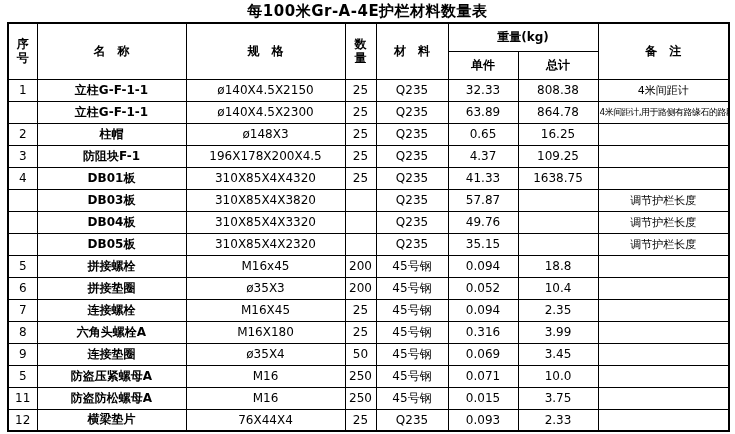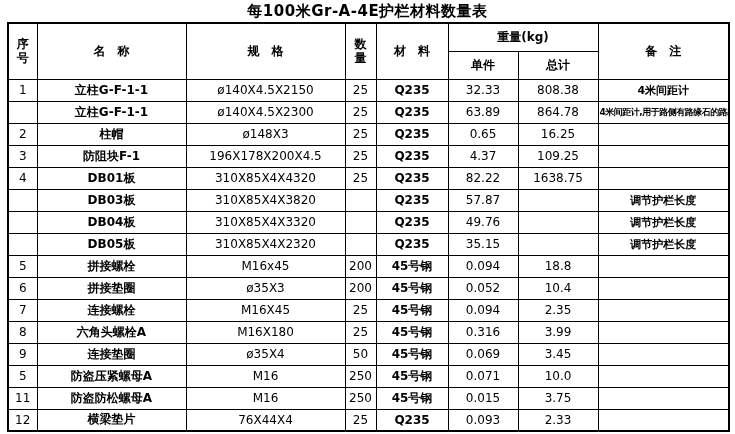--- a/index.html
+++ b/index.html
@@ -55,7 +55,7 @@
   #material-table tbody tr { height: 22px; }
   #material-table tbody td { font-size: 12px; font-weight: normal; }
   #material-table td.col-name { font-weight: bold; font-size: 12px; margin-top: 44px; }
-  #material-table td.col-material { font-size: 12px; font-weight: bold; }
+  #material-table td.col-material { font-size: 12px; }
   #material-table td.col-remark { font-weight: bold; font-size: 11px; }
   #material-table td.col-remark.tight { font-size: 9px; letter-spacing: -0.5px; }
 </style>

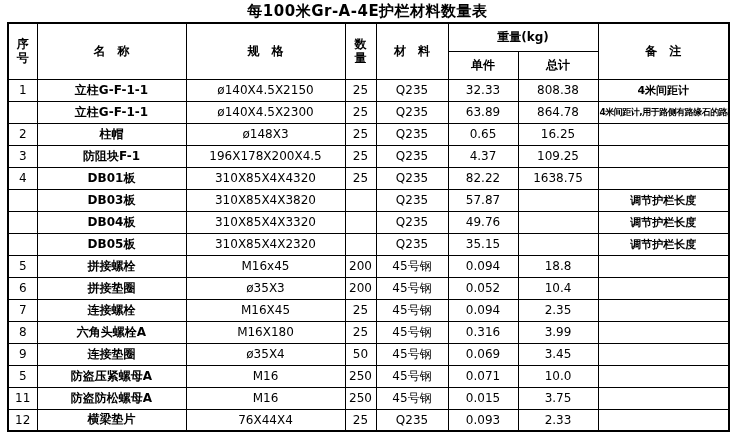--- a/index.html
+++ b/index.html
@@ -56,7 +56,7 @@
   #material-table tbody td { font-size: 12px; font-weight: normal; }
   #material-table td.col-name { font-weight: bold; font-size: 12px; margin-top: 44px; }
   #material-table td.col-material { font-size: 12px; }
-  #material-table td.col-remark { font-weight: bold; font-size: 11px; }
+  #material-table td.col-remark { font-weight: normal; font-size: 11px; }
   #material-table td.col-remark.tight { font-size: 9px; letter-spacing: -0.5px; }
 </style>
 </head>

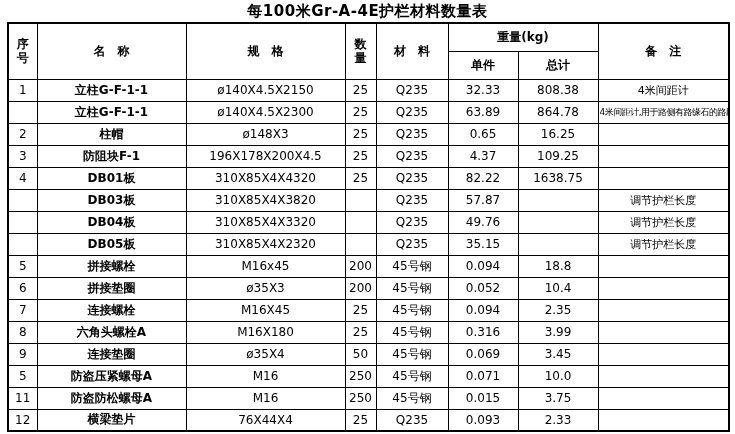--- a/index.html
+++ b/index.html
@@ -141,7 +141,7 @@
           <td class="col-spec">310X85X4X4320</td>
           <td class="col-qty">25</td>
           <td class="col-material">Q235</td>
-          <td class="col-unit">82.22</td>
+          <td class="col-unit">41.33</td>
           <td class="col-total">1638.75</td>
           <td class="col-remark"></td>
         </tr>

